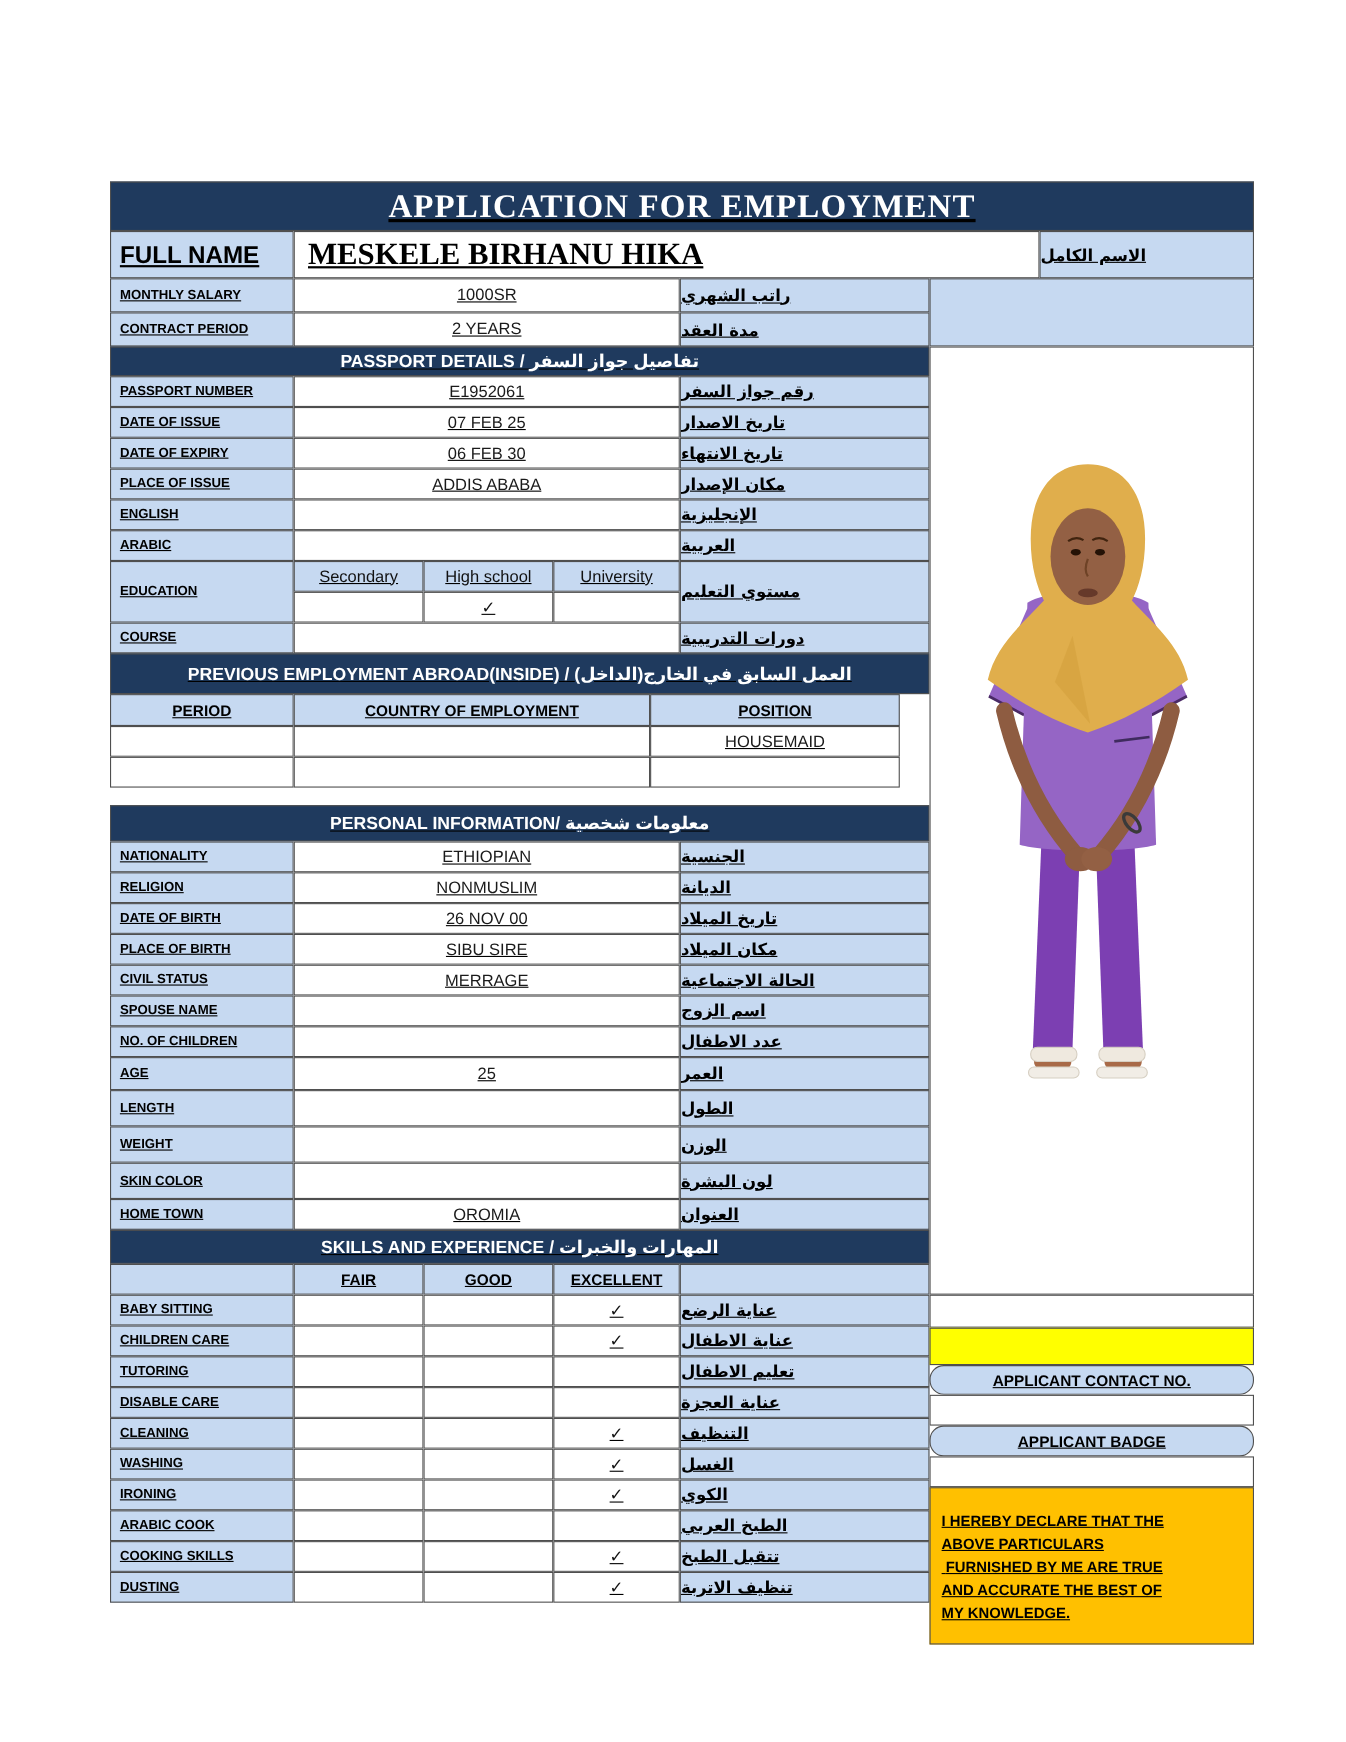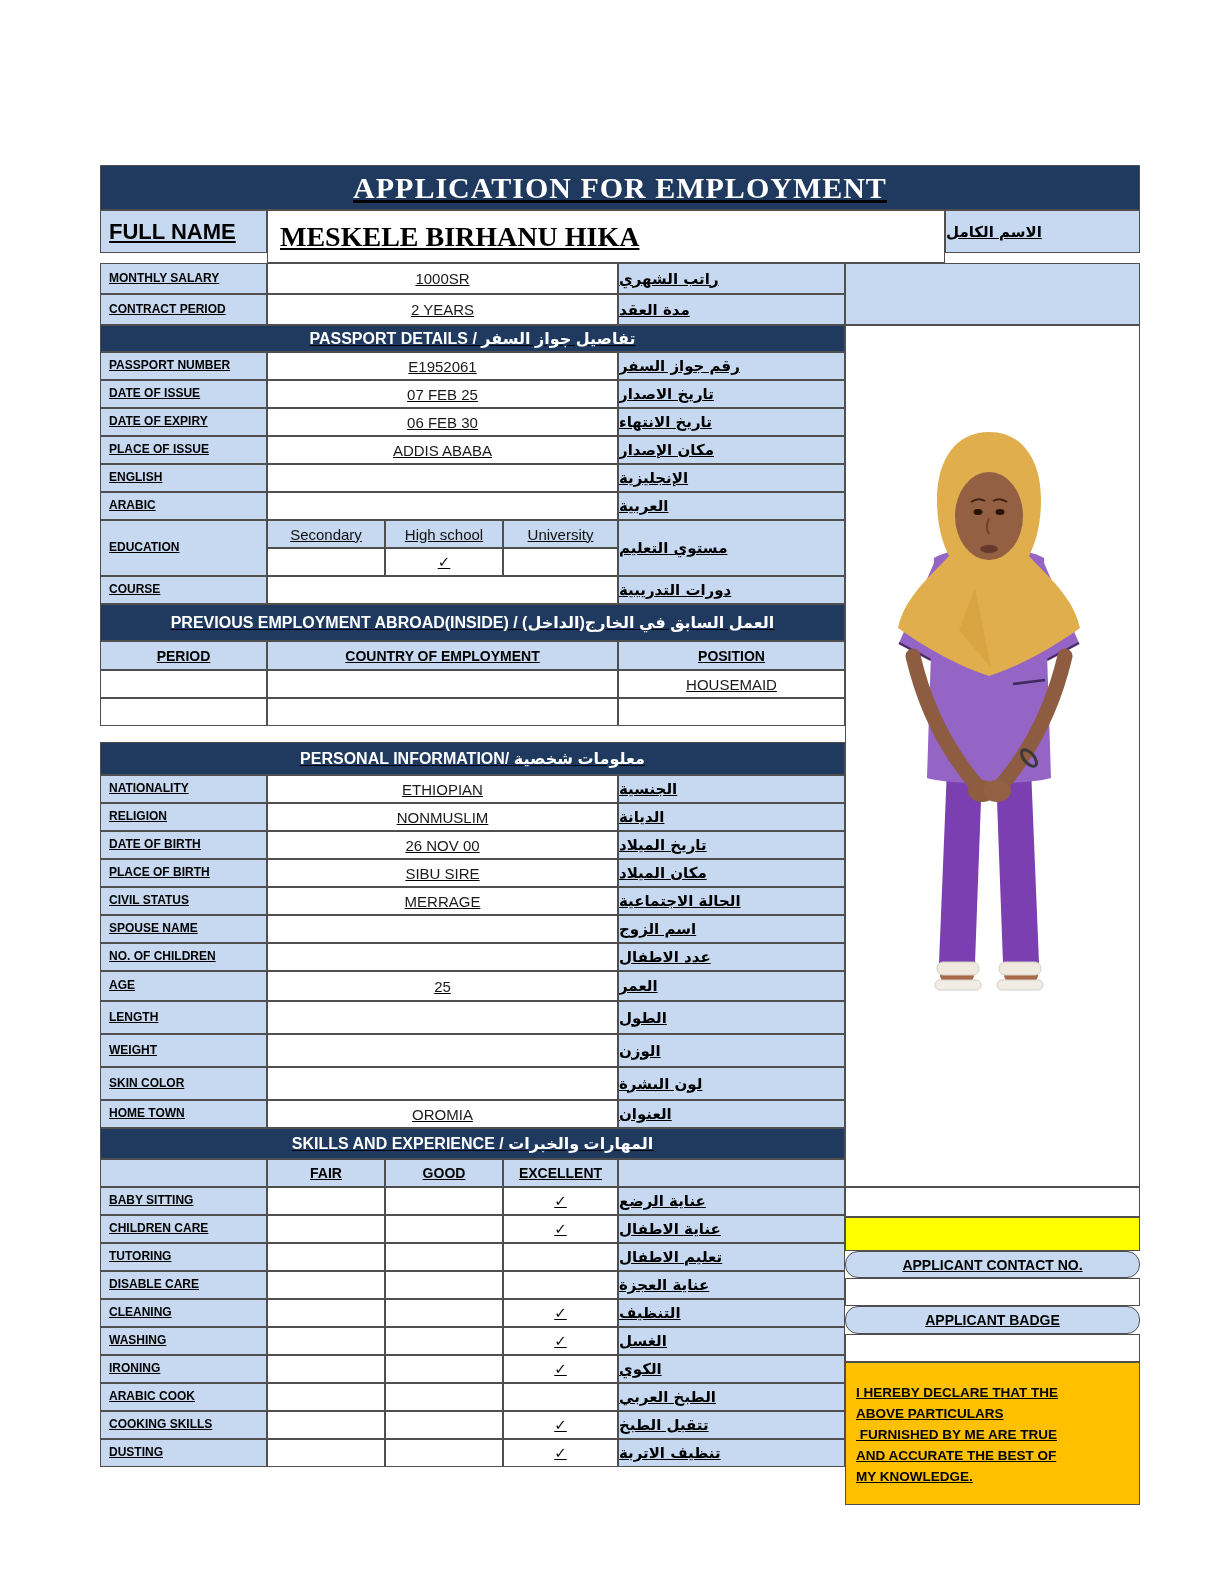--- a/index.html
+++ b/index.html
@@ -51,7 +51,7 @@
 
     <div class="row namerow">
       <div class="c nlbl" style="height:43px">FULL NAME</div>
-      <div class="c nval" style="height:53px">MESKELE BIRHANU HIKA</div>
+      <div class="c nval" style="height:43px">MESKELE BIRHANU HIKA</div>
       <div class="c arc nar" style="height:43px">الاسم الكامل</div>
     </div>
 

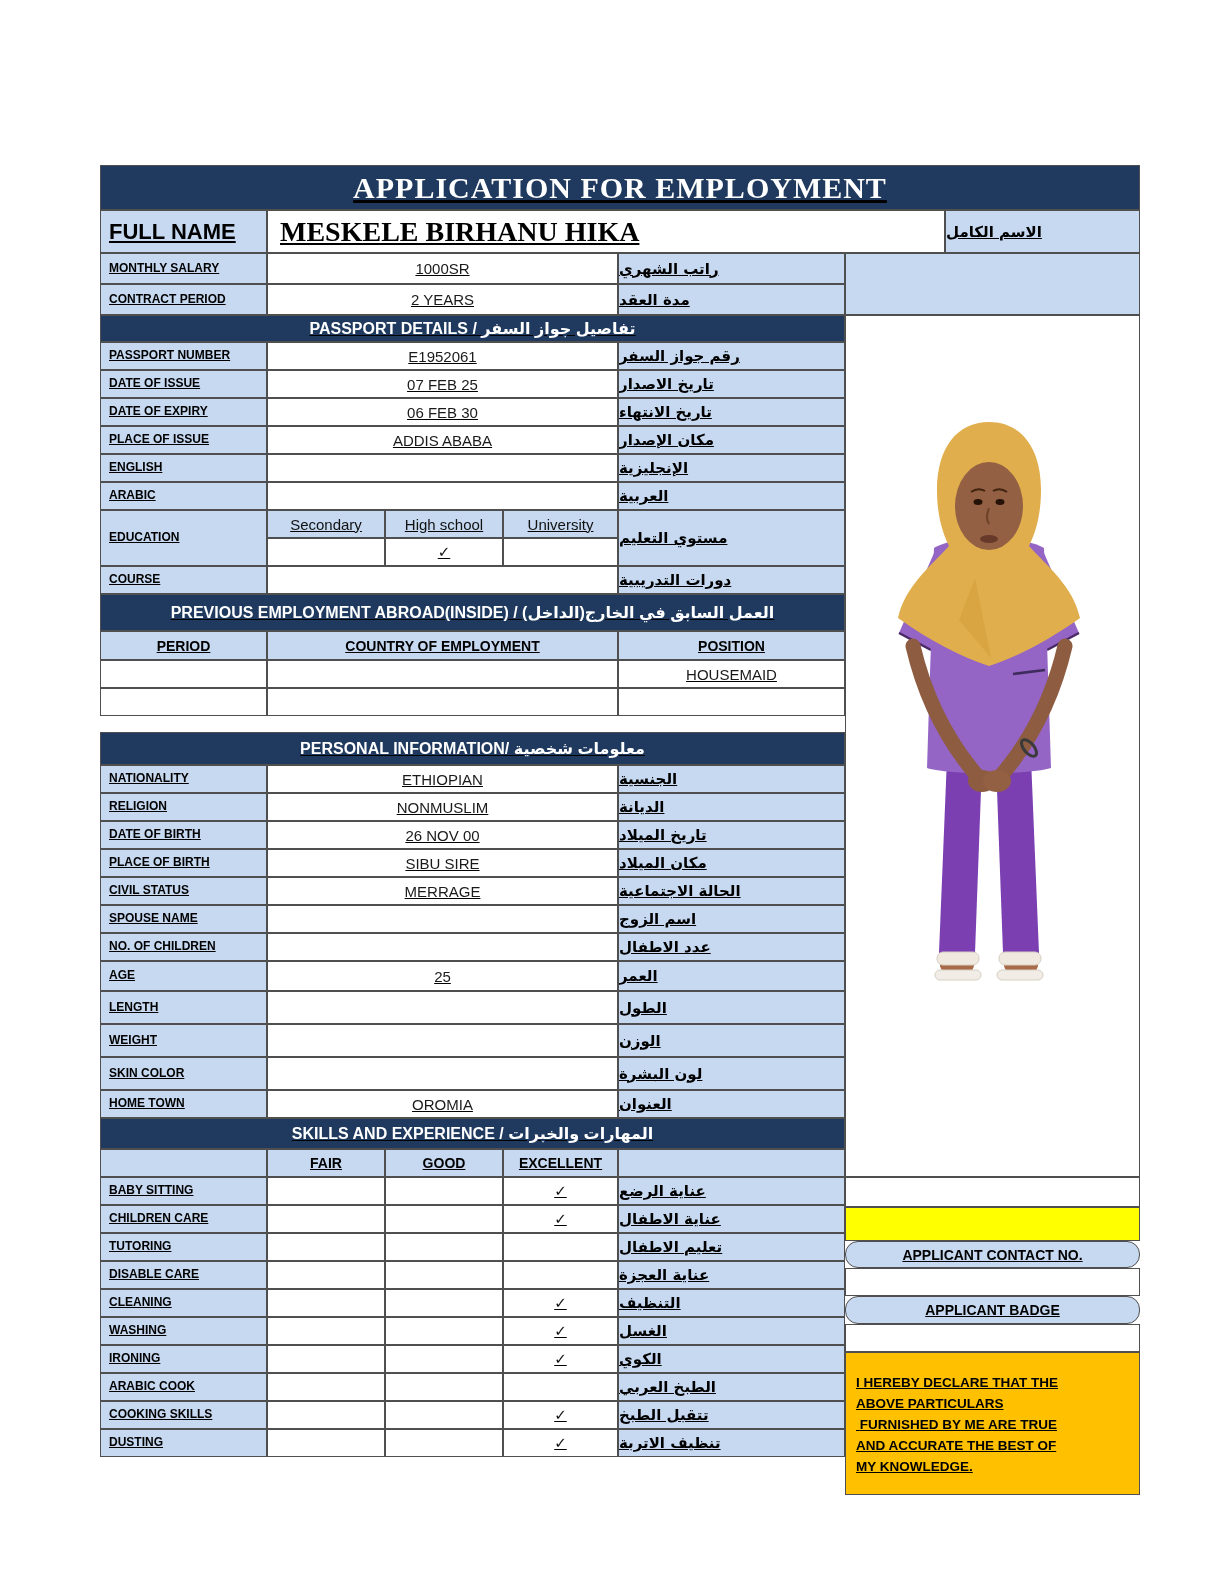--- a/index.html
+++ b/index.html
@@ -23,7 +23,7 @@
   .colh{background:var(--light-blue);justify-content:center;font:700 14px "Liberation Sans",sans-serif;color:#000;}
   .opt{justify-content:center;background:var(--light-blue);font:15px "Liberation Sans",sans-serif;color:#111;}
   .chk{justify-content:center;font:700 15px "DejaVu Sans",sans-serif;color:#111;}
-  .w118{width:118px}.w115{width:115px}.w167{width:167px}.w227{width:227px}.w351{width:351px}
+  .w118{width:118px}.w115{width:115px}.w167{width:167px}.w227{width:227px}.w351{width:324px}
   .h27{height:27px}.h28{height:28px}.h29{height:29px}.h30{height:30px}.h31{height:31px}
   .h33{height:33px}.h37{height:37px}.h56{height:56px}
   .gap{height:16px;}

